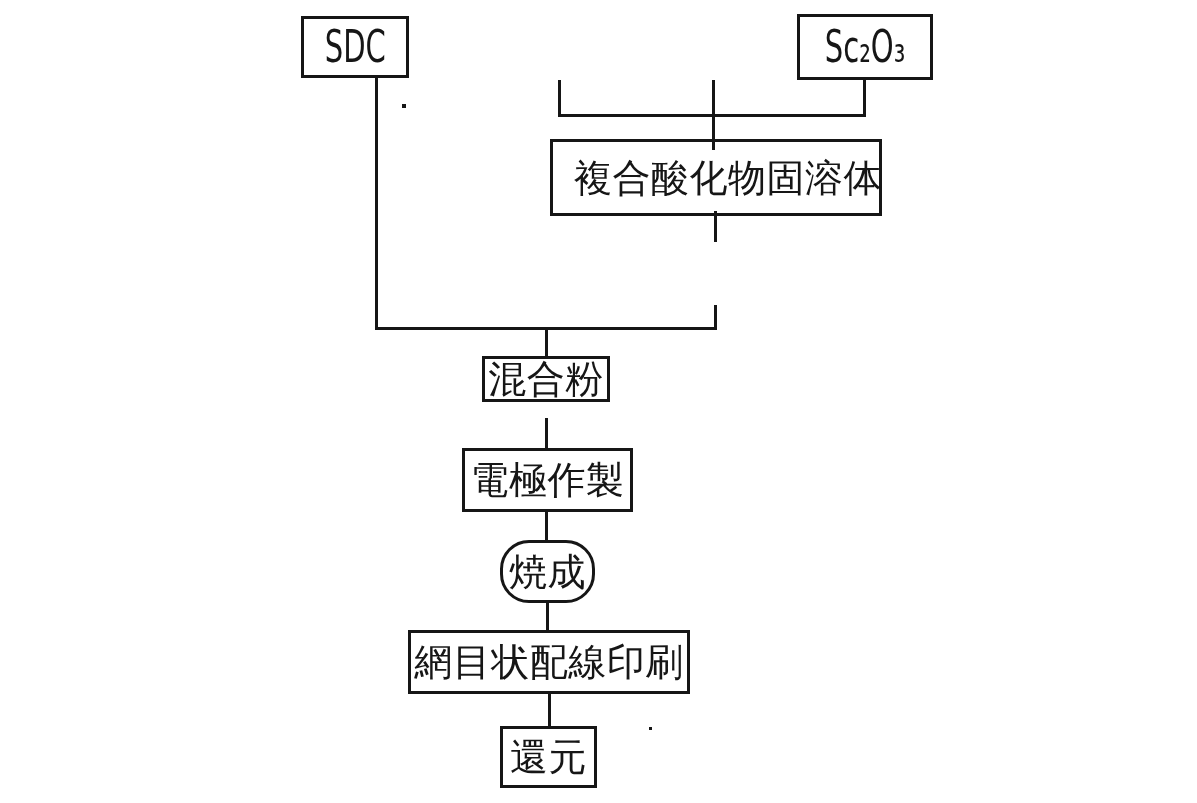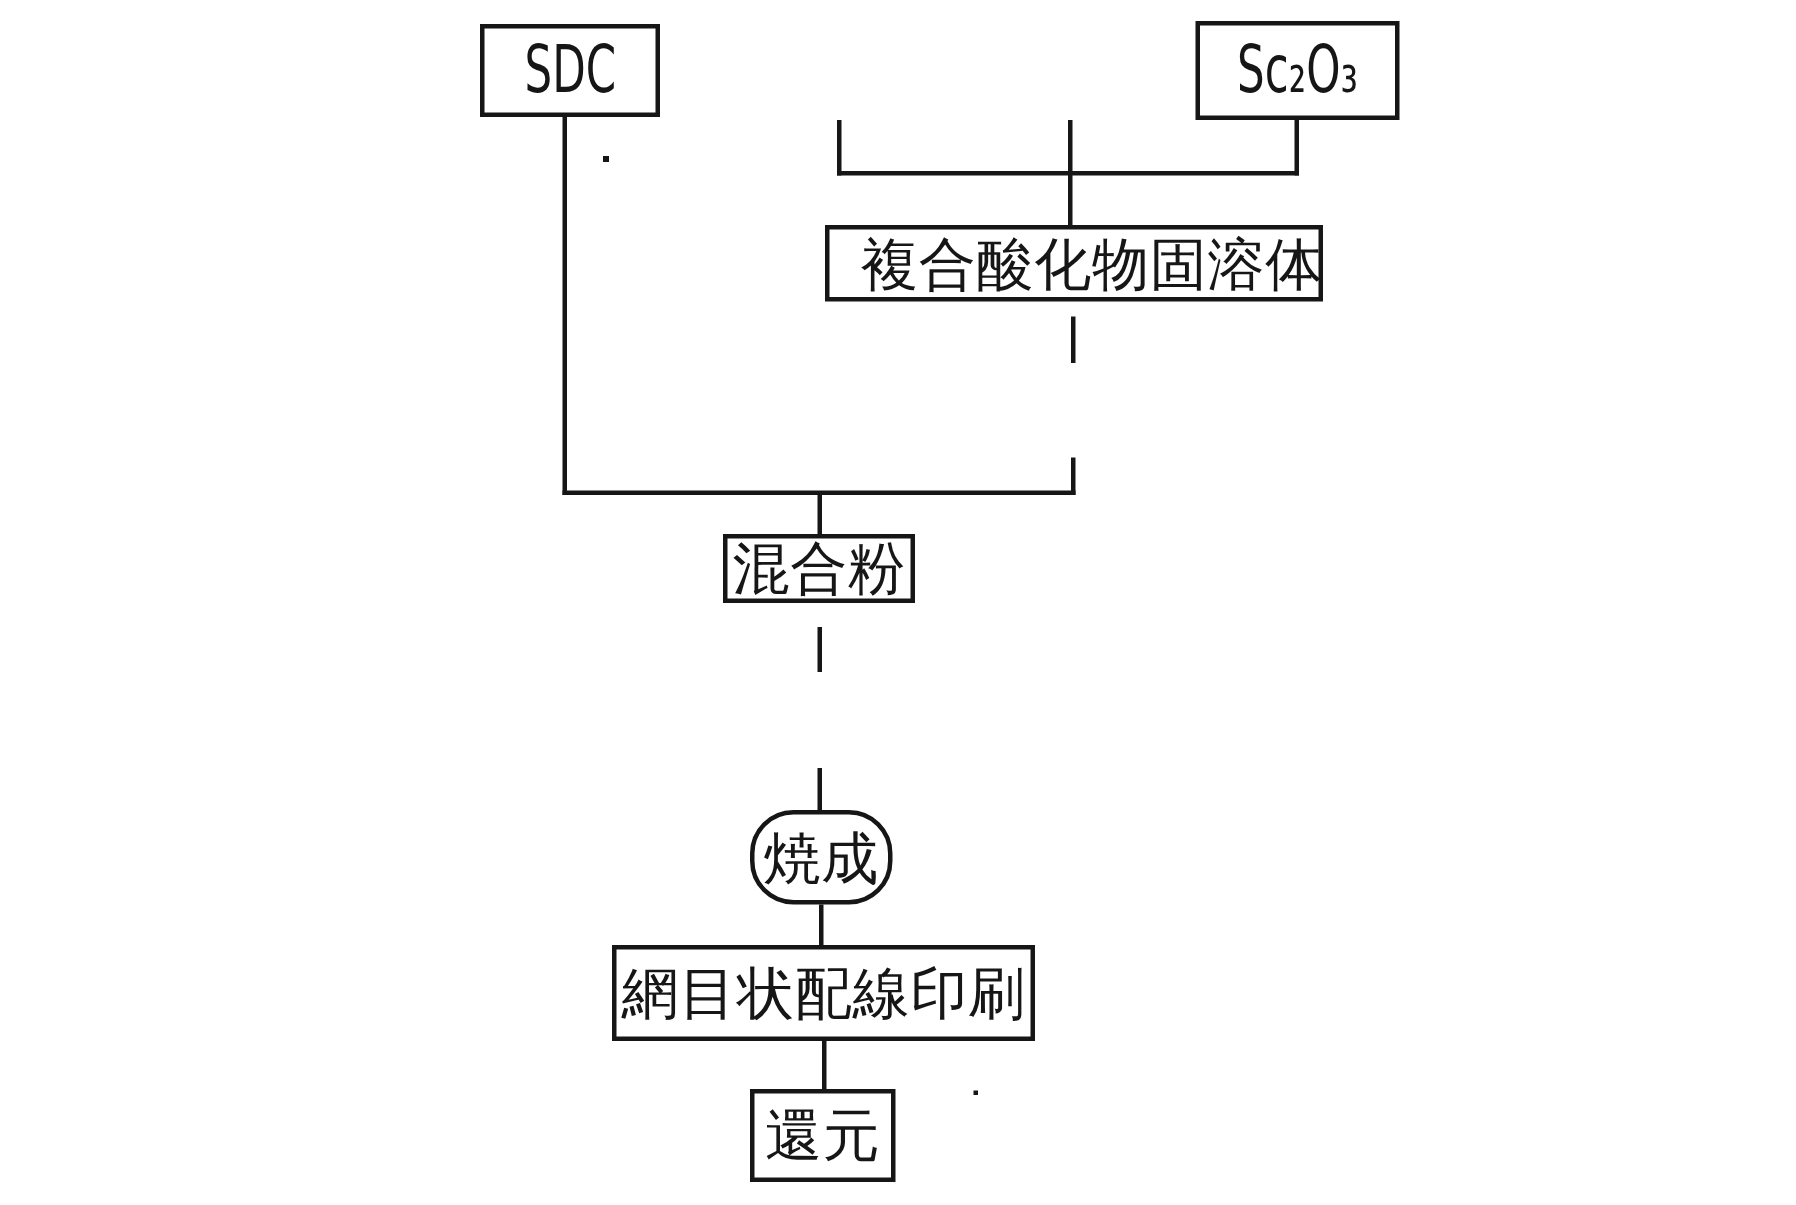--- a/index.html
+++ b/index.html
@@ -46,7 +46,7 @@
 
 <div class="canvas">
 
-  <div class="node latin" style="left: 320px; top: 16px; width: 120px; height: 62px;">
+  <div class="node latin" style="left: 301px; top: 16px; width: 108px; height: 62px;">
     <span class="lbl">SDC</span>
   </div>
   <div class="node latin" style="left: 797px; top: 14px; width: 136px; height: 66px;">

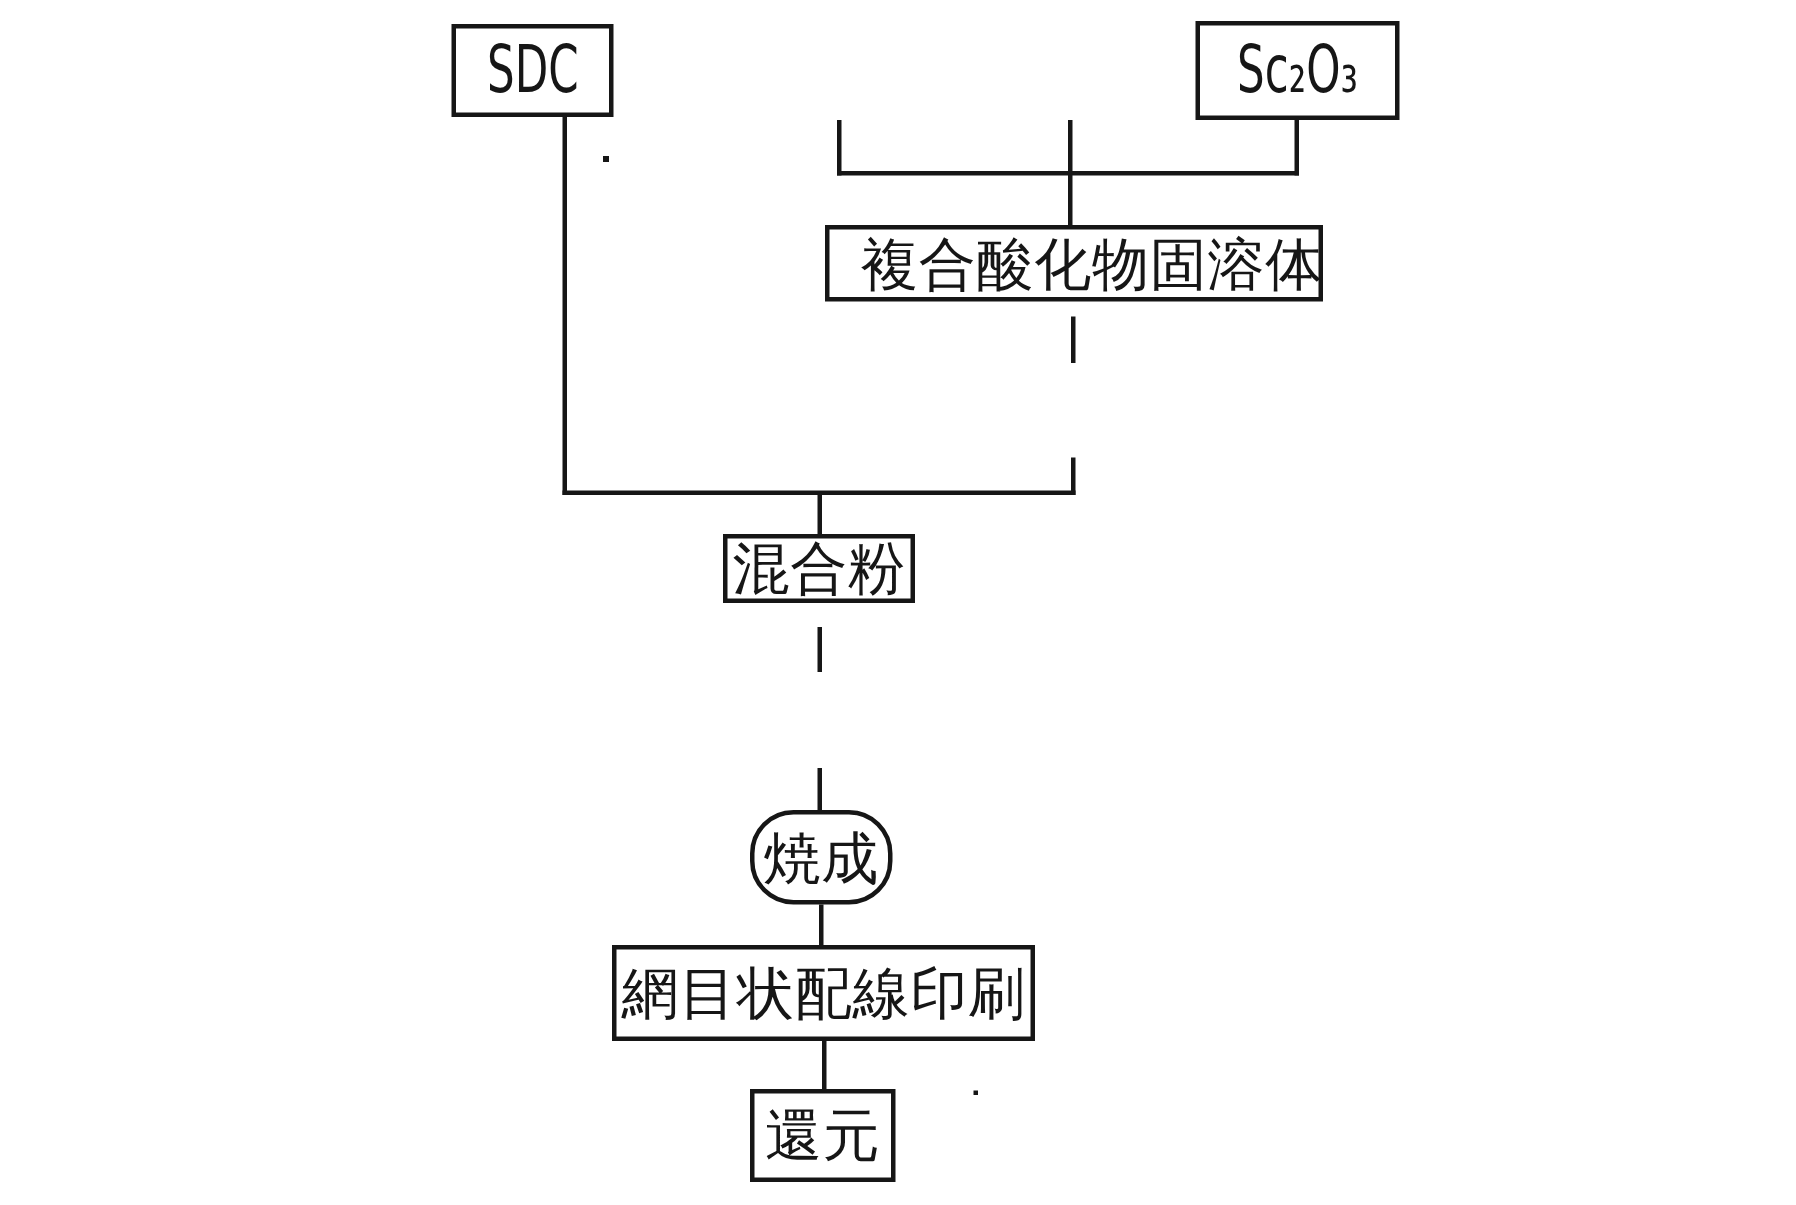--- a/index.html
+++ b/index.html
@@ -52,7 +52,7 @@
   <div class="node latin" style="left: 797px; top: 14px; width: 136px; height: 66px;">
     <span class="lbl">Sc₂O₃</span>
   </div>
-  <div class="node" style="left: 550px; top: 150px; width: 332px; height: 51px; padding-left: 24px;">
+  <div class="node" style="left: 550px; top: 139px; width: 332px; height: 77px; padding-left: 24px;">
     <span class="lbl">複合酸化物固溶体</span>
   </div>
   <div class="node" style="left: 482px; top: 356px; width: 128px; height: 46px;">

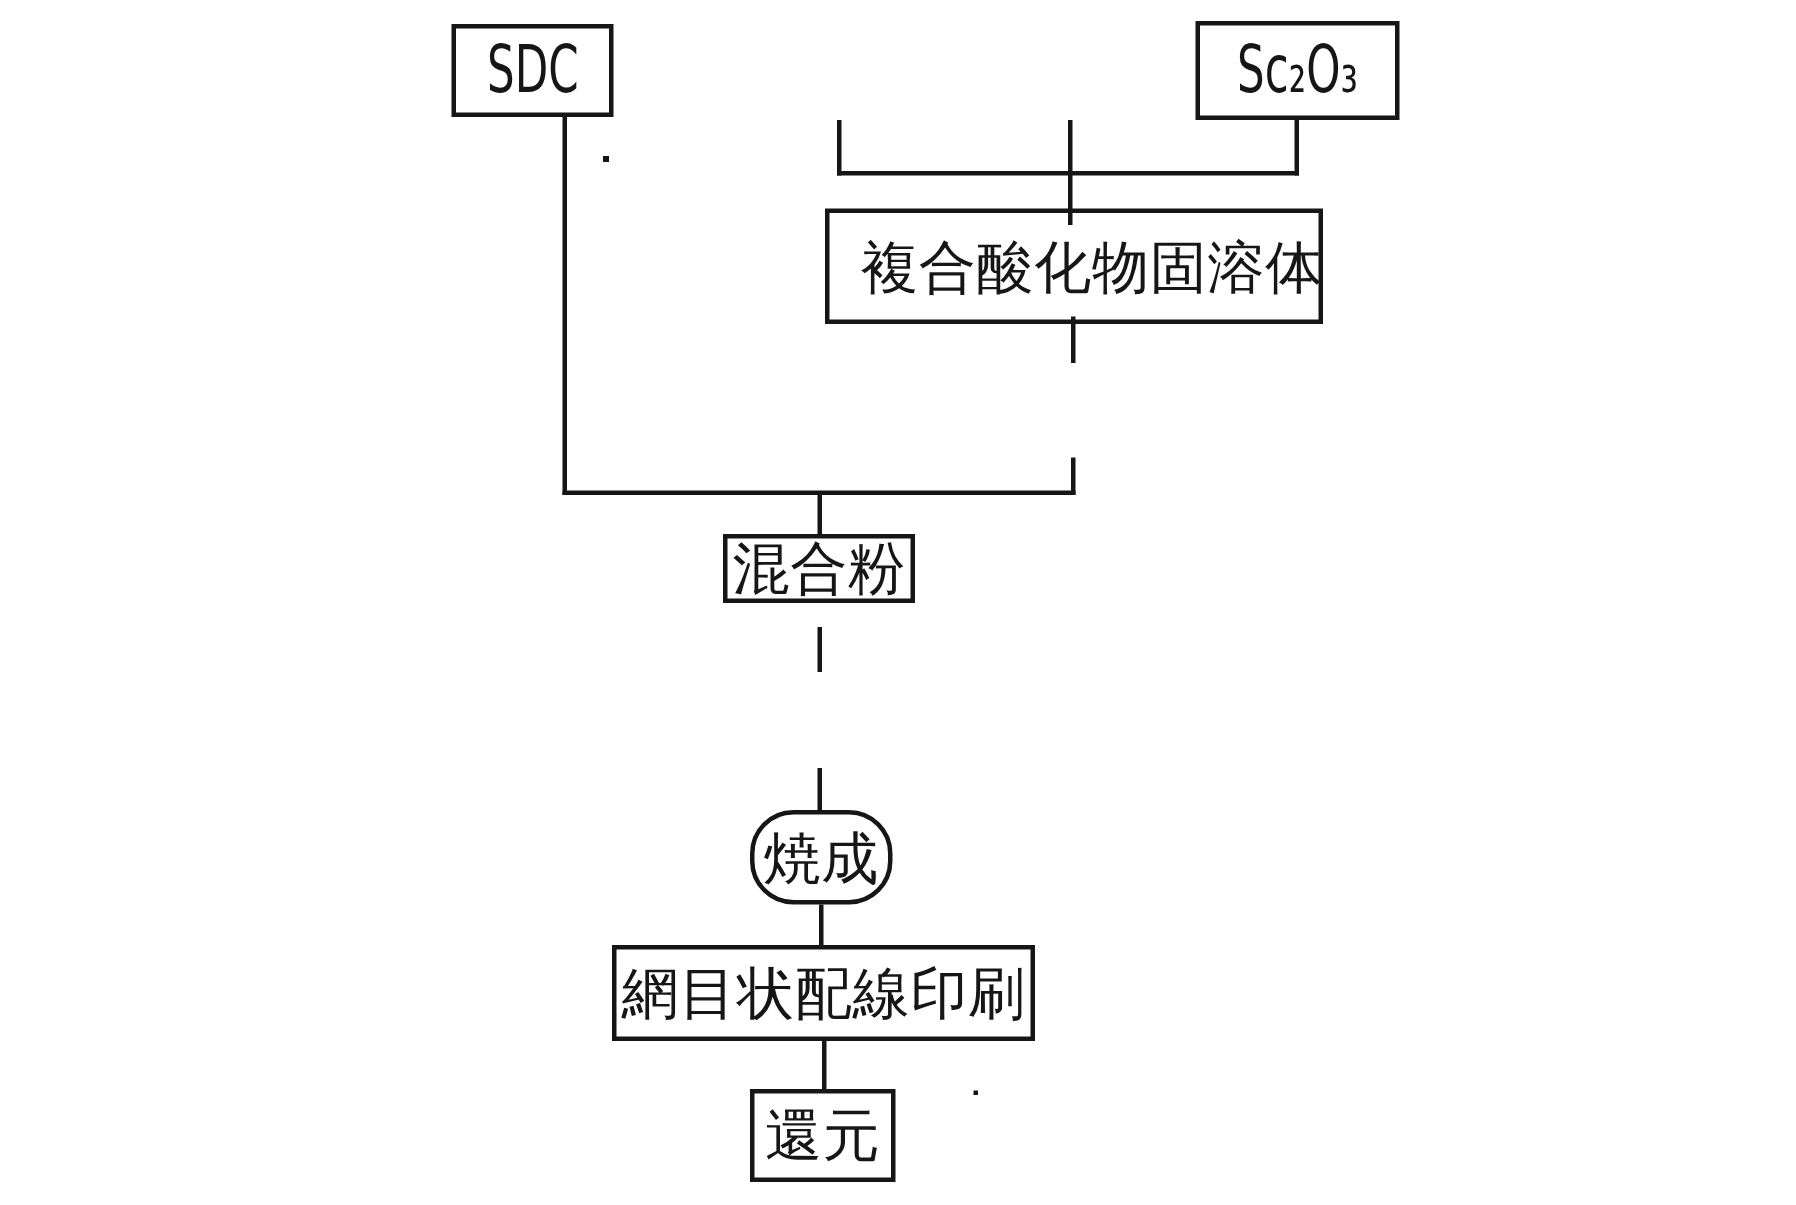--- a/index.html
+++ b/index.html
@@ -58,6 +58,9 @@
   <div class="node" style="left: 482px; top: 356px; width: 128px; height: 46px;">
     <span class="lbl">混合粉</span>
   </div>
+  <div class="node" style="left: 462px; top: 448px; width: 171px; height: 64px;">
+    <span class="lbl">電極作製</span>
+  </div>
   <div class="node" style="left: 500px; top: 540px; width: 95px; height: 63px; border-radius: 29px;">
     <span class="lbl">焼成</span>
   </div>

